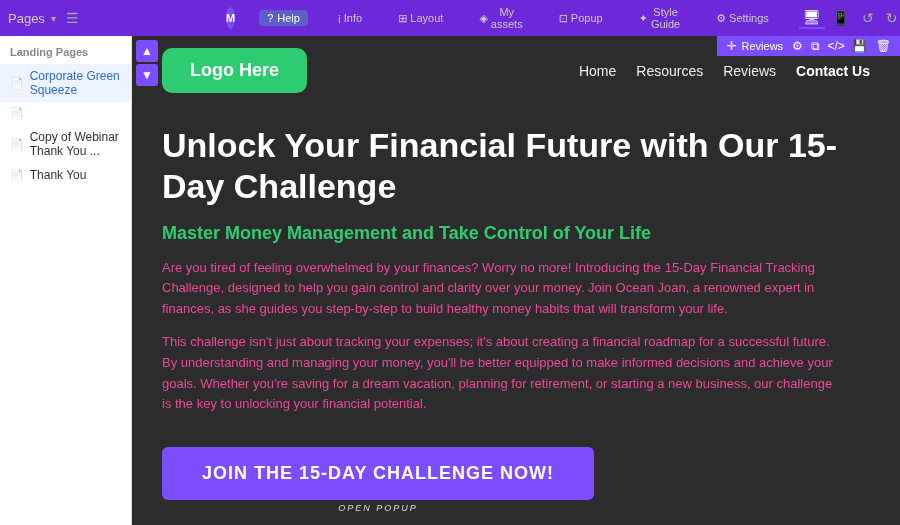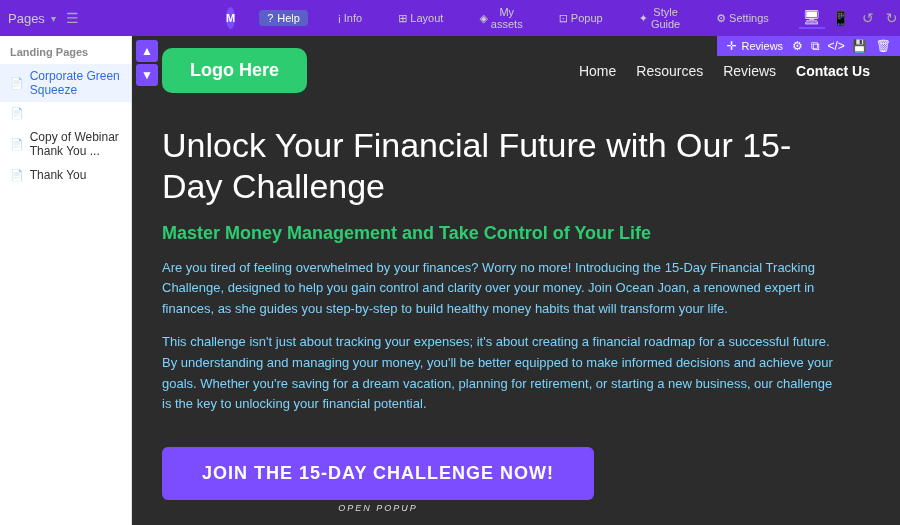--- a/index.html
+++ b/index.html
@@ -250,7 +250,7 @@
     }
     .main-heading {
       font-size: 34px;
-      font-weight: 400;
+      font-weight: 700;
       color: #fff;
       line-height: 1.2;
       margin-bottom: 16px;

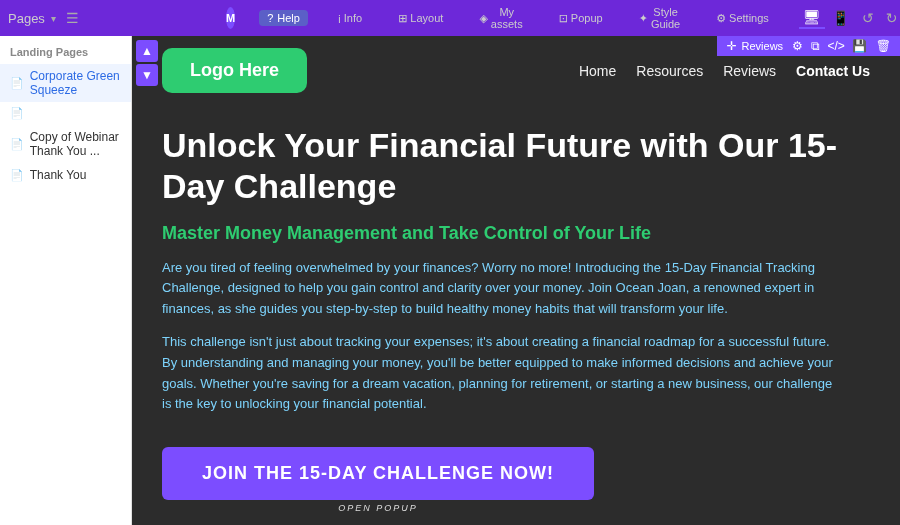--- a/index.html
+++ b/index.html
@@ -264,7 +264,7 @@
     }
     .body-text {
       font-size: 13px;
-      color: #7dd3fc;
+      color: #ec4899;
       line-height: 1.6;
       max-width: 680px;
       margin-bottom: 12px;

